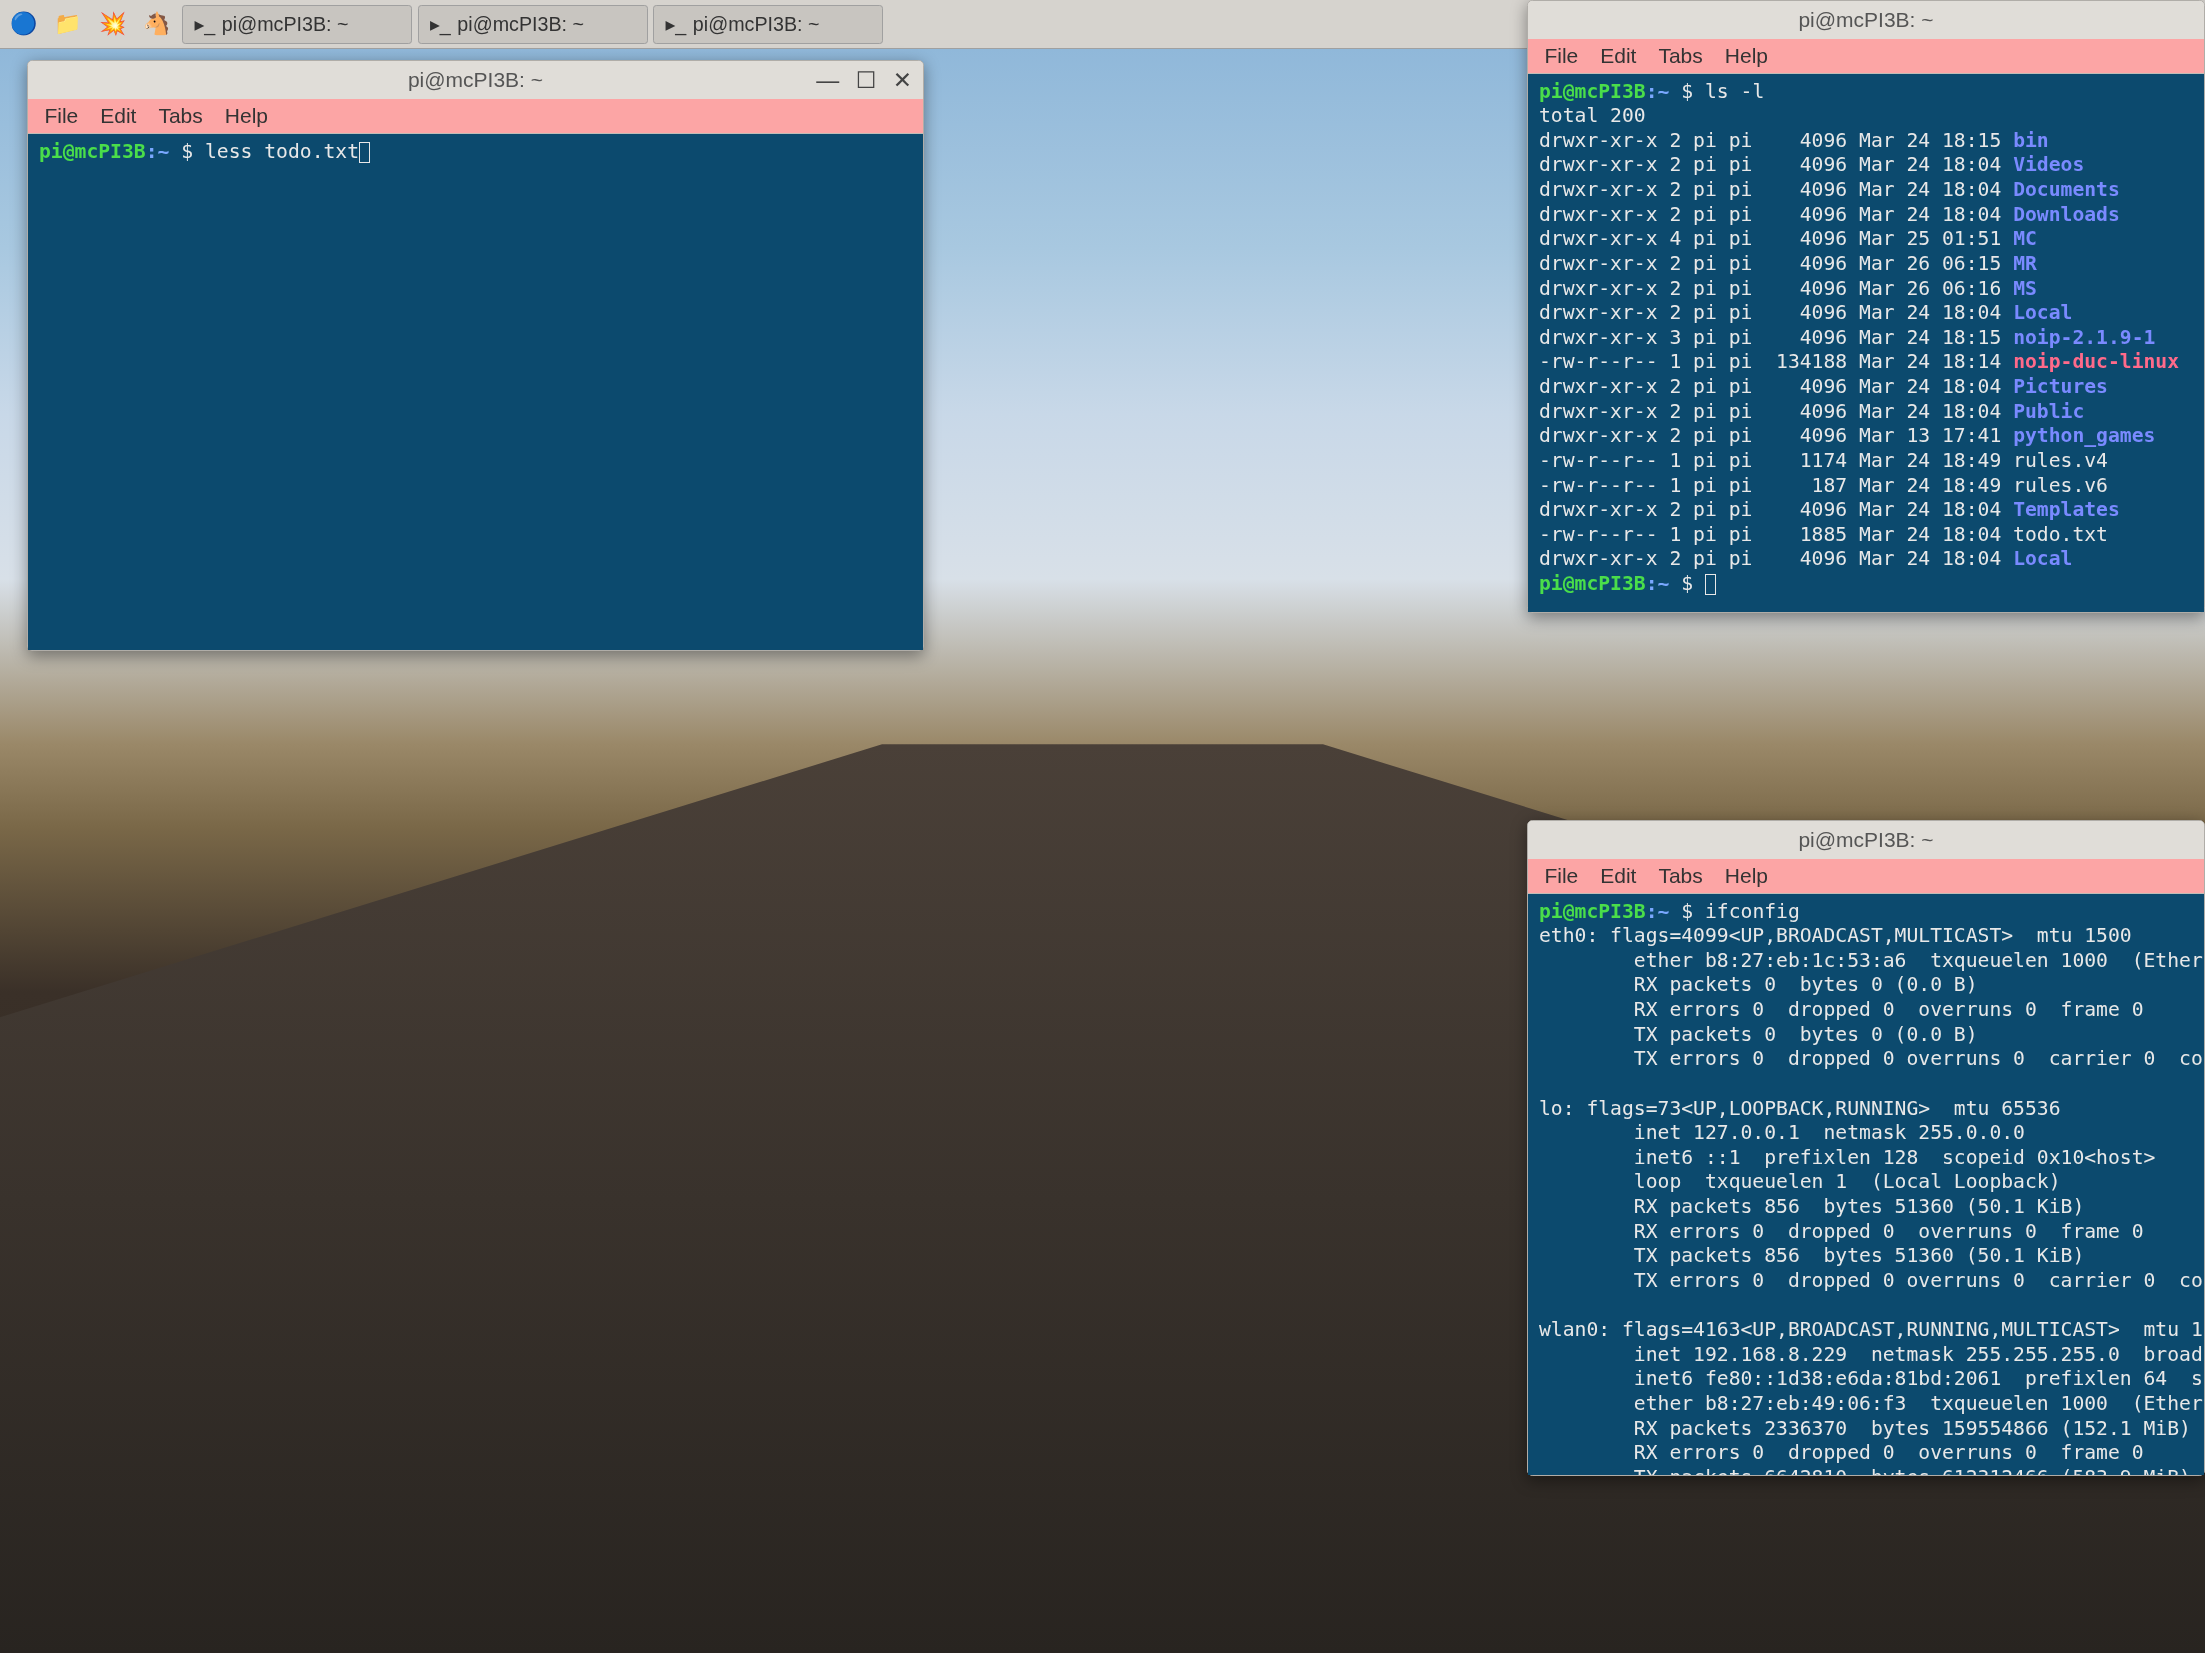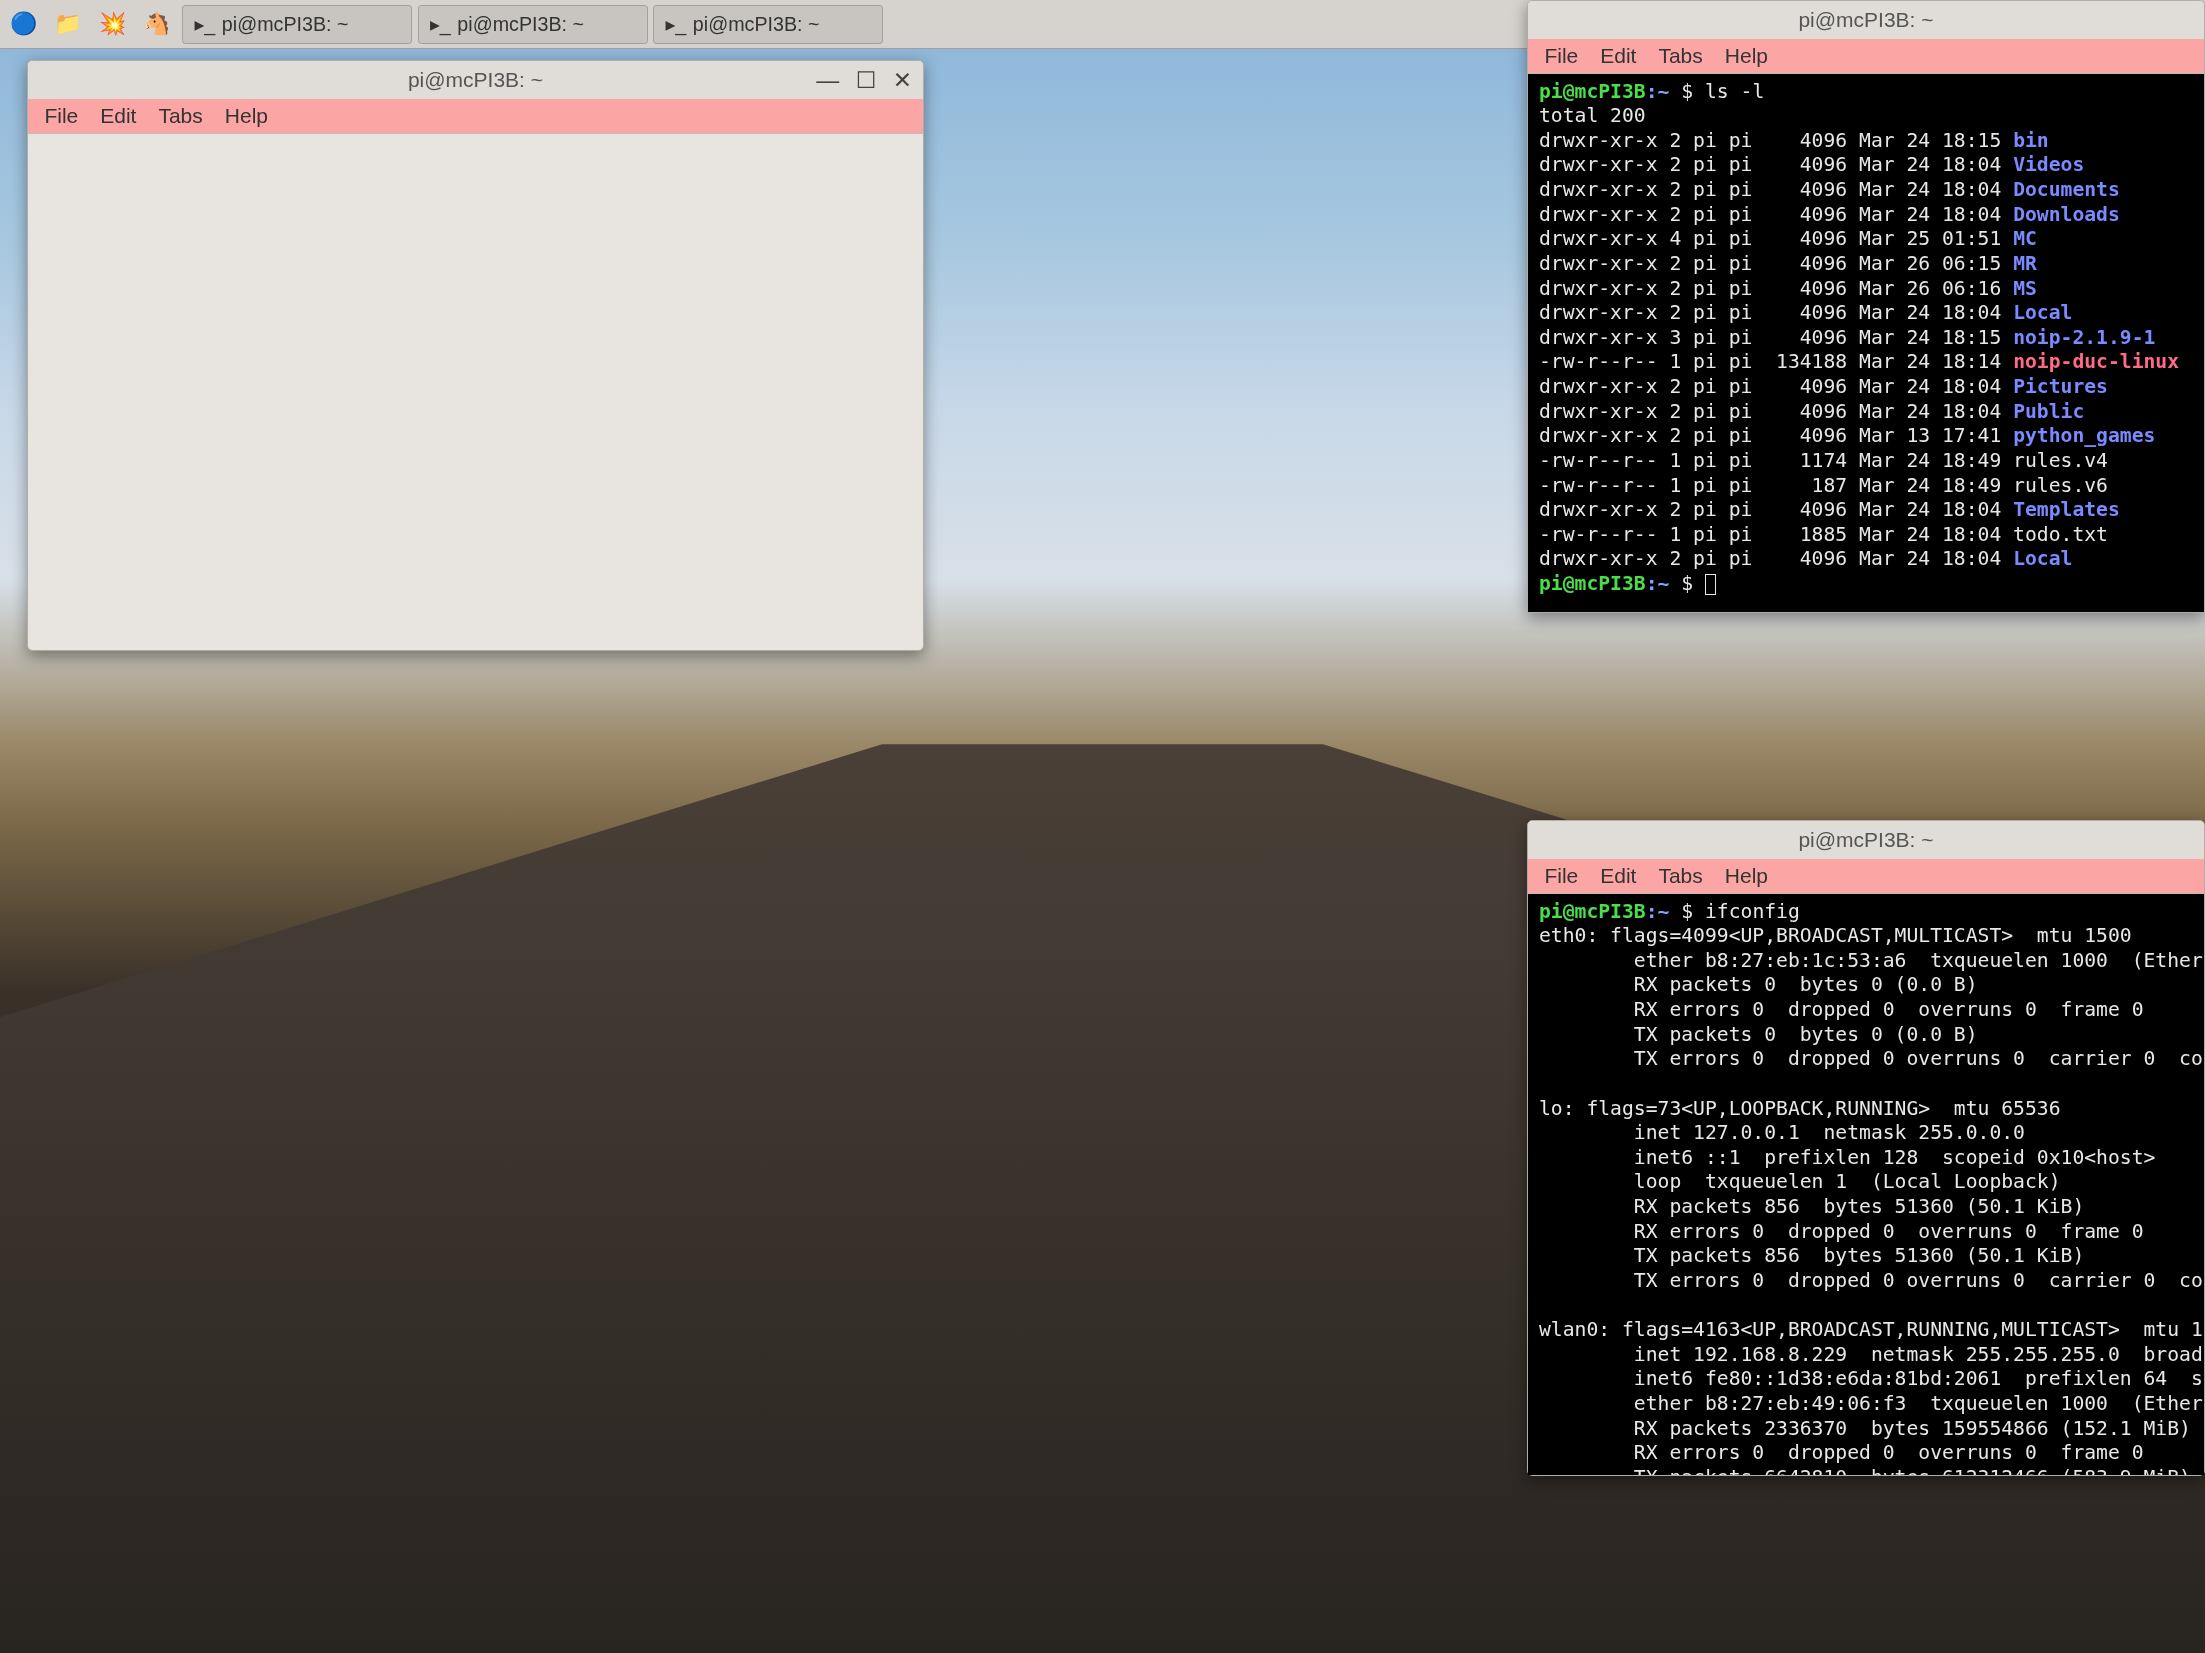--- a/index.html
+++ b/index.html
@@ -103,7 +103,7 @@
   }
   .terminal-body {
     flex: 1;
-    background: #000000;
+    background: #0c4a6e;
     padding: 5.5px 11px;
     font-family: 'DejaVu Sans Mono', monospace;
     font-size: 19.7px;

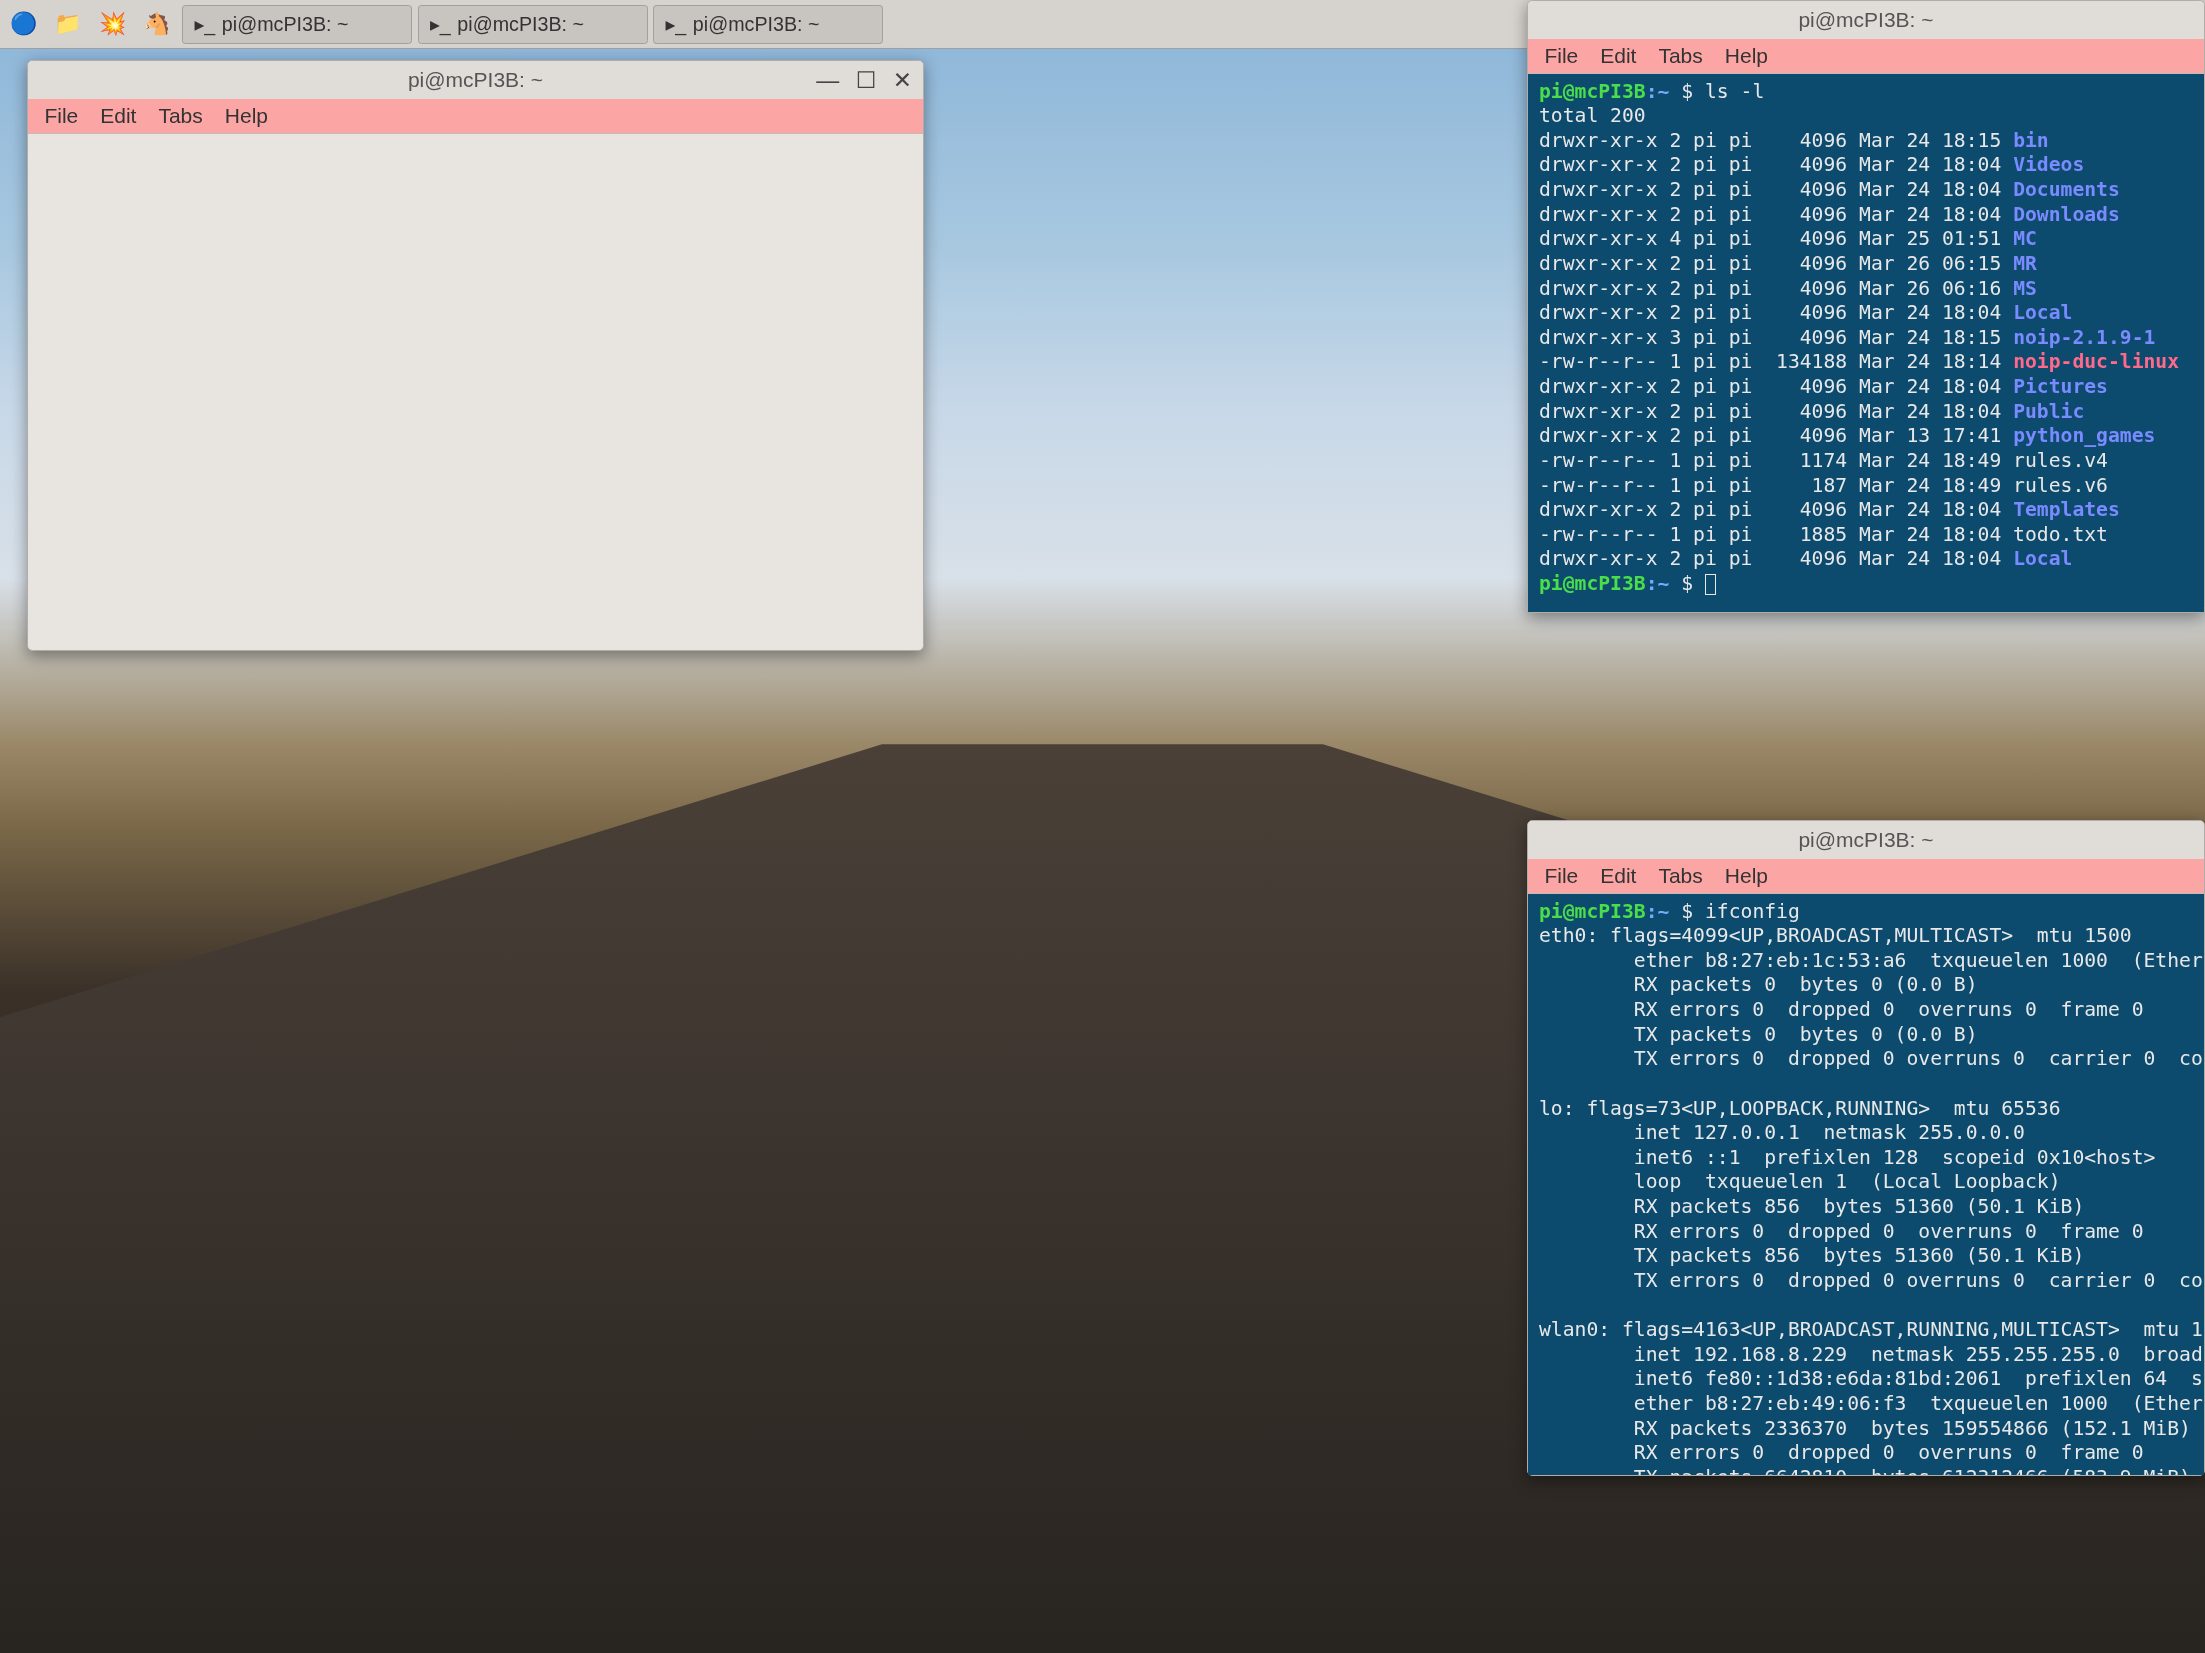--- a/index.html
+++ b/index.html
@@ -165,6 +165,7 @@
     <span>Tabs</span>
     <span>Help</span>
   </div>
+  <div class="terminal-body"><span class="prompt-user">pi@mcPI3B</span><span class="prompt-path">:</span><span class="prompt-path">~</span> <span class="prompt-dollar">$</span> <span class="cmd">less todo.txt</span><span class="cursor"></span></div>
 </div>
 
 <div class="terminal-window" style="right:0; top:0; width:678px; height:613px;">

